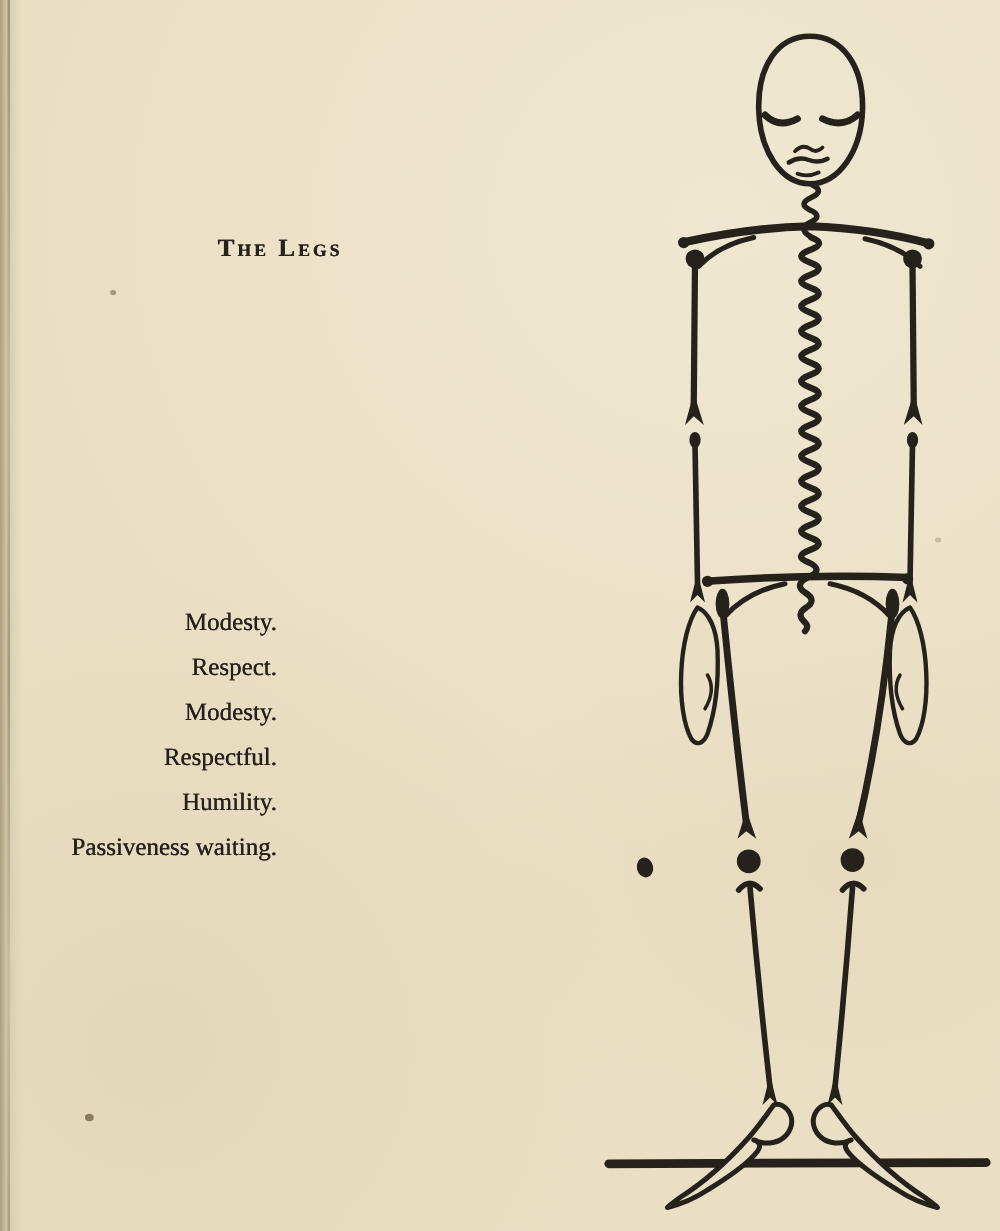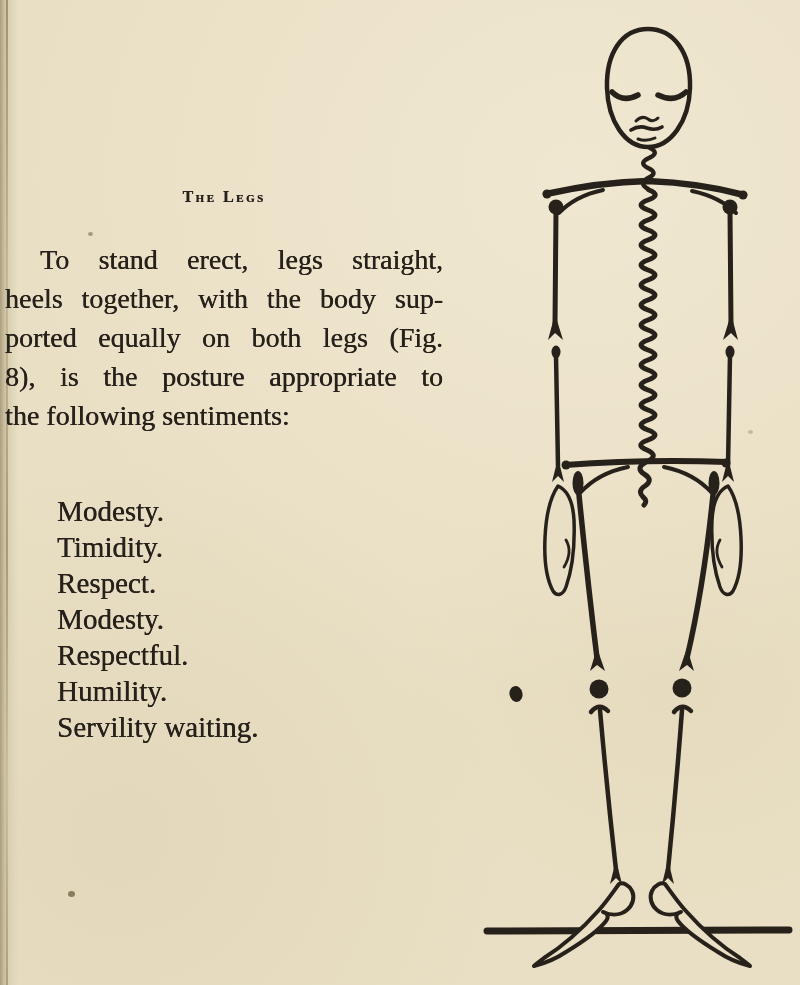--- a/index.html
+++ b/index.html
@@ -25,7 +25,7 @@
   .heading{
     position:absolute;left:0;top:188px;width:448px;margin:0;
     text-align:center;
-    font-size:16px;font-weight:700;
+    font-size:20px;font-weight:700;
     font-variant:small-caps;font-variant-caps:small-caps;
     letter-spacing:2.5px;
     text-shadow:.3px 0 currentColor;

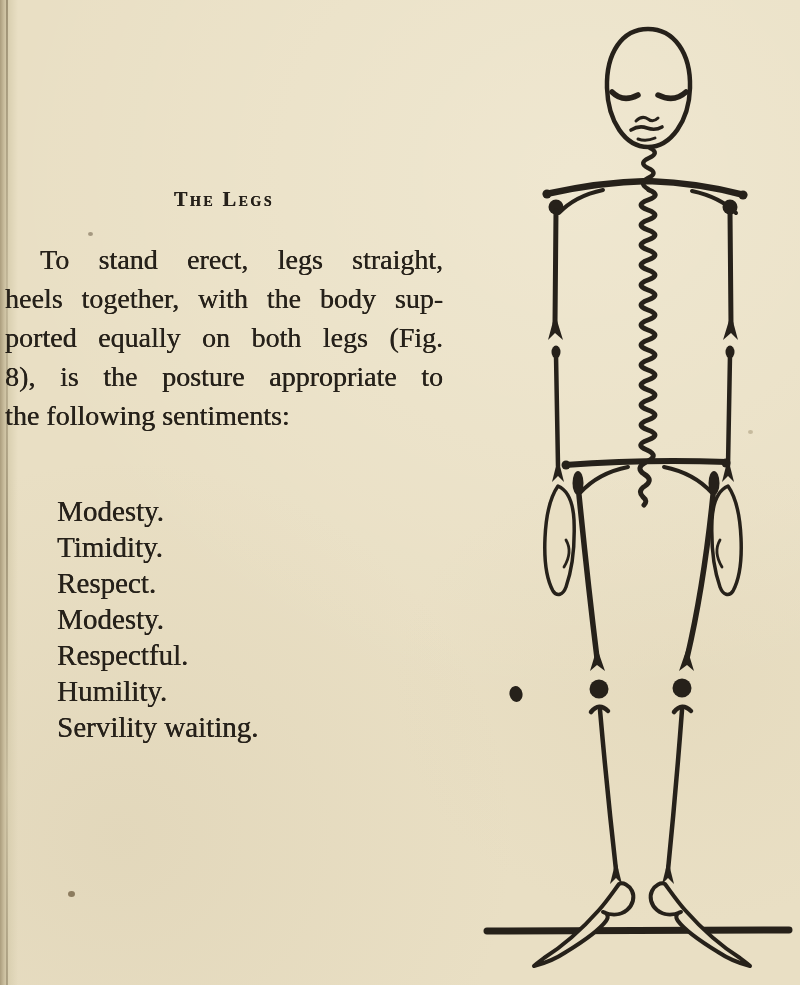--- a/index.html
+++ b/index.html
@@ -59,13 +59,6 @@
 
   <h1 class="heading">The Legs</h1>
 
-  <div class="para">
-    <div class="pline just indent">To stand erect, legs straight,</div>
-    <div class="pline just">heels together, with the body sup-</div>
-    <div class="pline just">ported equally on both legs (Fig.</div>
-    <div class="pline just">8), is the posture appropriate to</div>
-    <div class="pline">the following sentiments:</div>
-  </div>
 
   <div class="list">
     <div class="list-item">Modesty.</div>

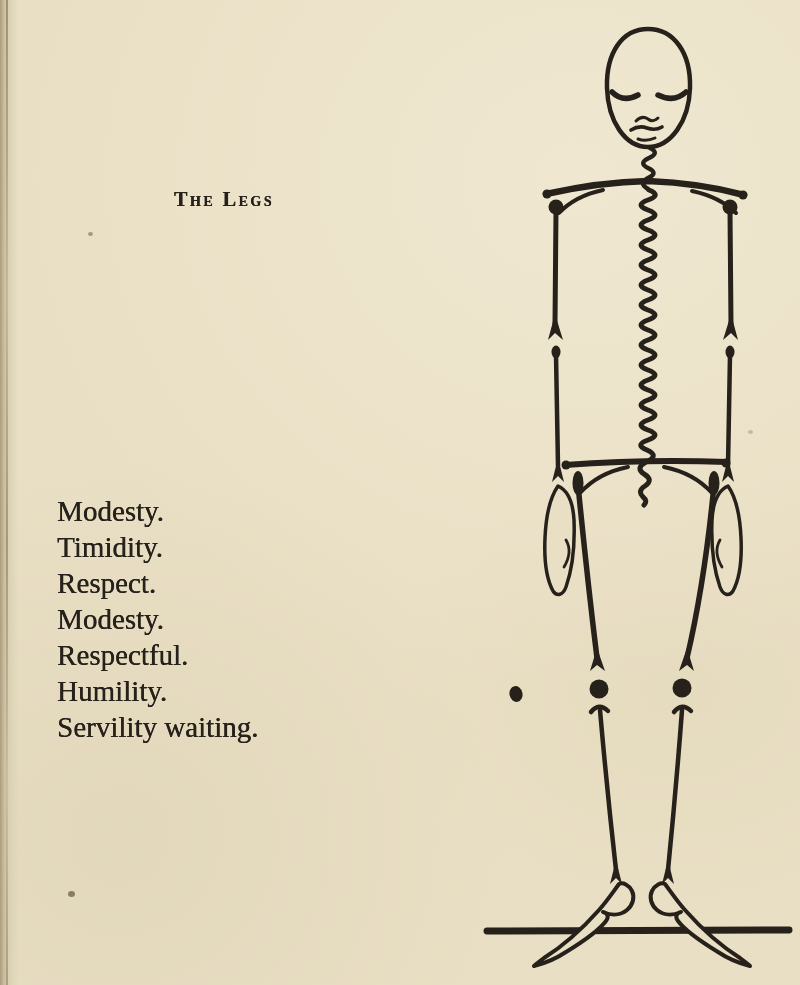--- a/index.html
+++ b/index.html
@@ -39,9 +39,10 @@
   .just{text-align:justify;text-align-last:justify;text-justify:inter-word;}
   .indent{padding-left:35px;}
   .list{
-    position:absolute;left:57px;top:493px;
-    font-size:29px;line-height:36px;
+    position:absolute;left:57px;top:480px;
+    font-size:20px;line-height:36px;
     text-shadow:.35px 0 currentColor;
+    text-align:right;
   }
   .fig{position:absolute;left:0;top:0;}
   .speck{position:absolute;border-radius:50%;}

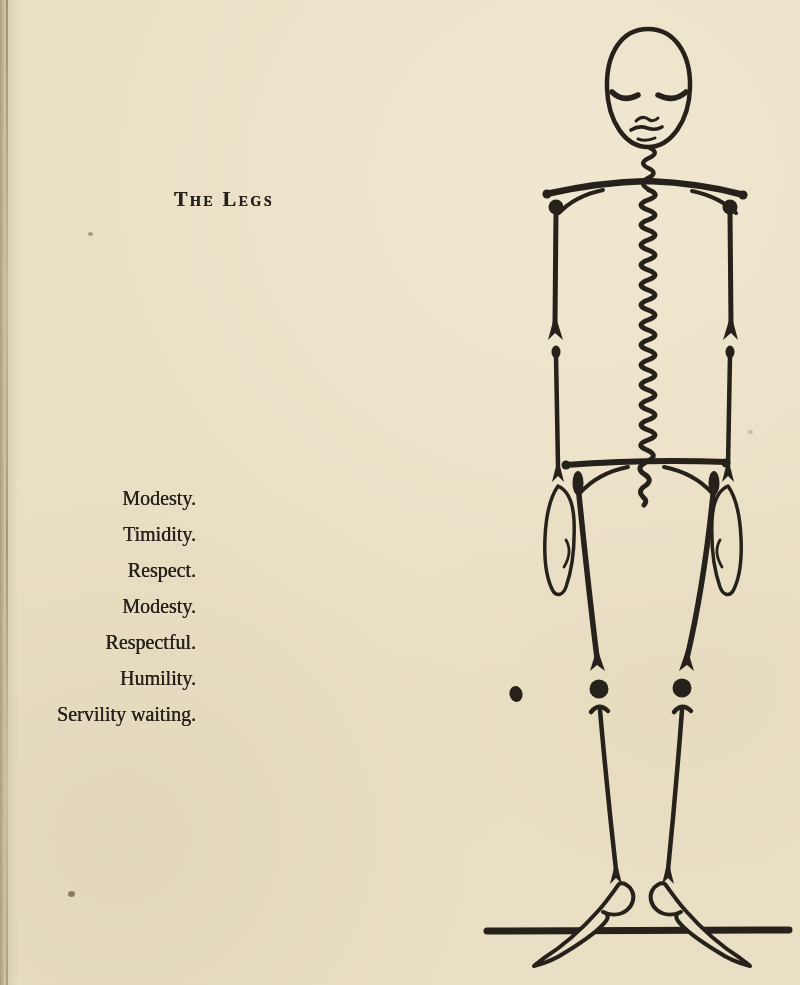--- a/index.html
+++ b/index.html
@@ -63,7 +63,6 @@
 
   <div class="list">
     <div class="list-item">Modesty.</div>
-    <div class="list-item">Timidity.</div>
     <div class="list-item">Respect.</div>
     <div class="list-item">Modesty.</div>
     <div class="list-item">Respectful.</div>

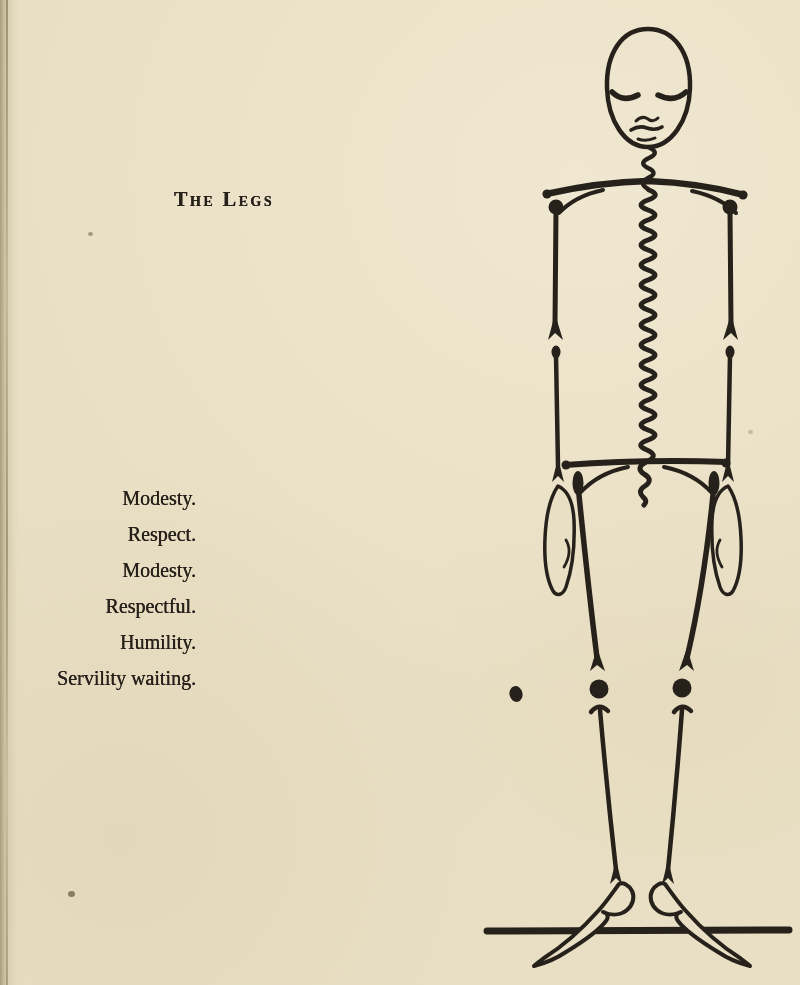--- a/index.html
+++ b/index.html
@@ -67,7 +67,7 @@
     <div class="list-item">Modesty.</div>
     <div class="list-item">Respectful.</div>
     <div class="list-item">Humility.</div>
-    <div class="list-item">Servility waiting.</div>
+    <div class="list-item">Passiveness waiting.</div>
   </div>
 
   <svg class="fig" width="800" height="985" viewBox="0 0 800 985" fill="none" stroke="#26211a" stroke-linecap="round" stroke-linejoin="round">

